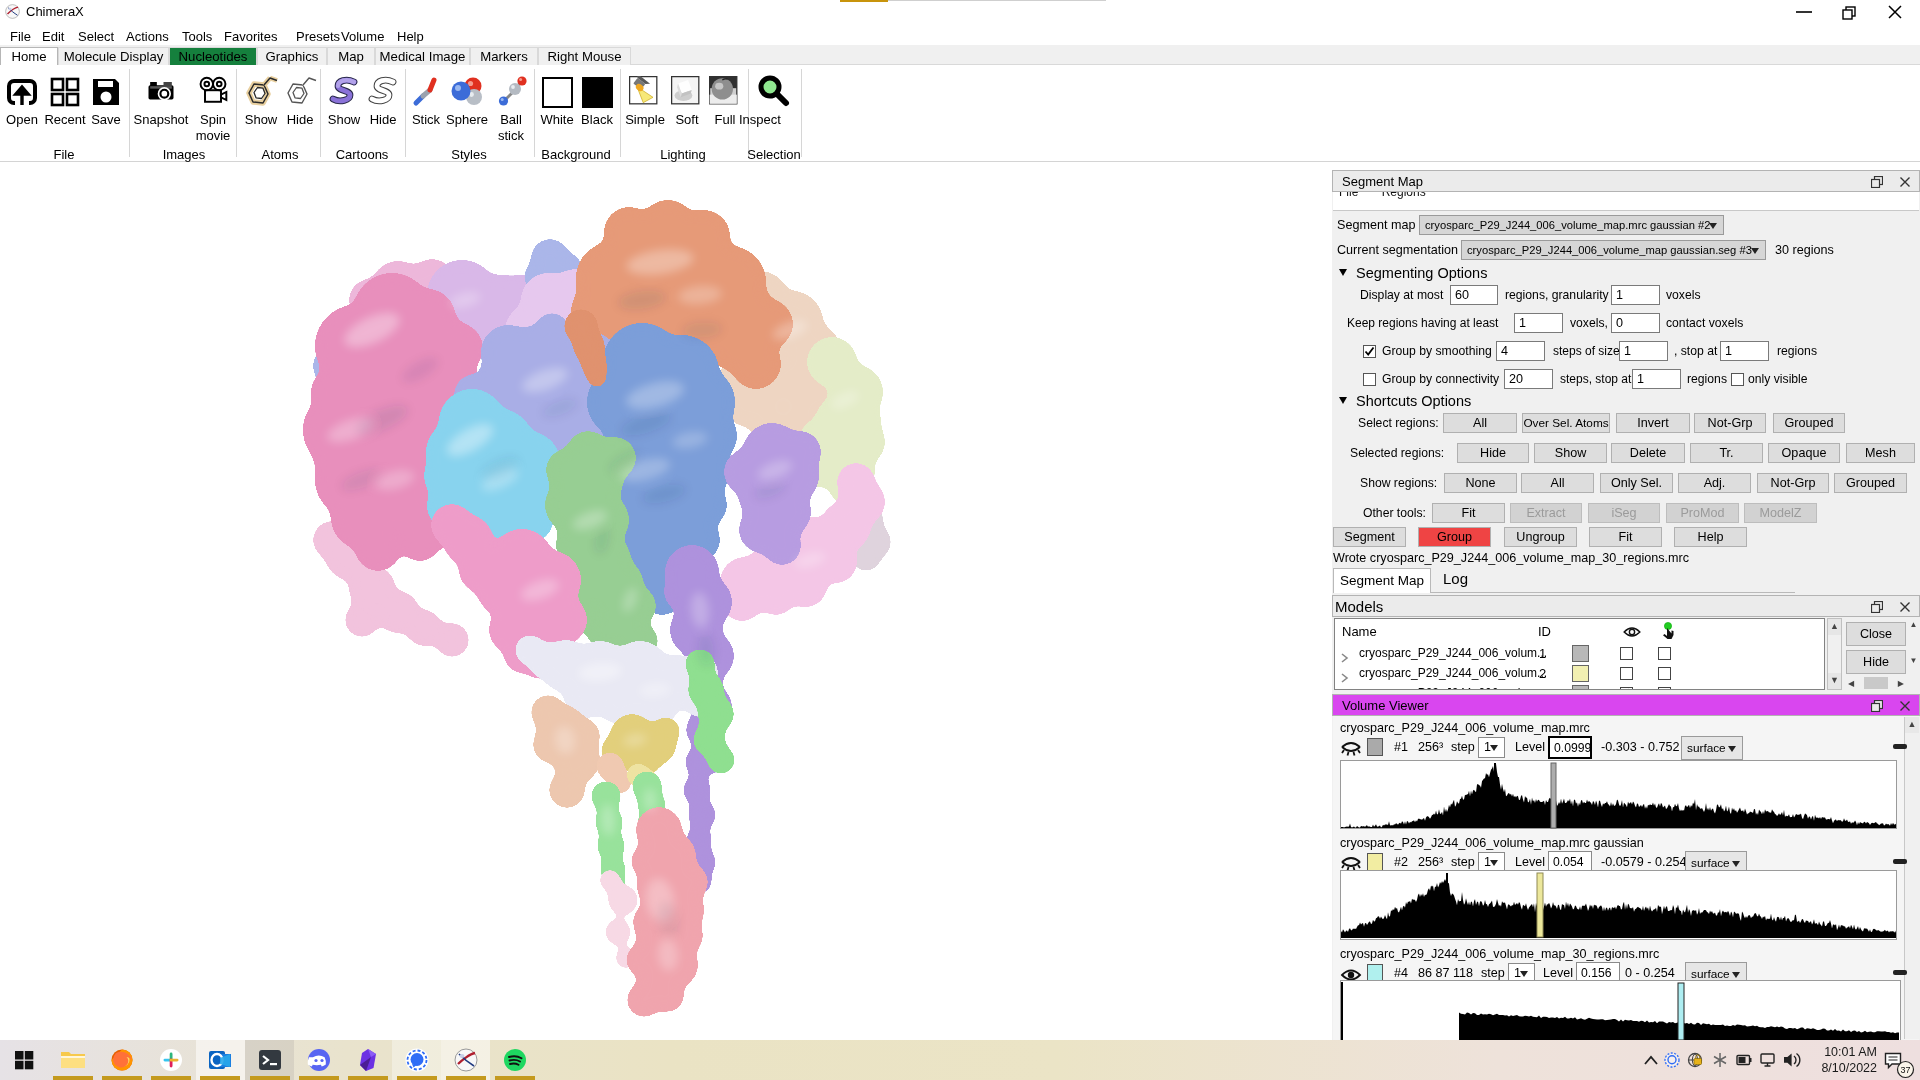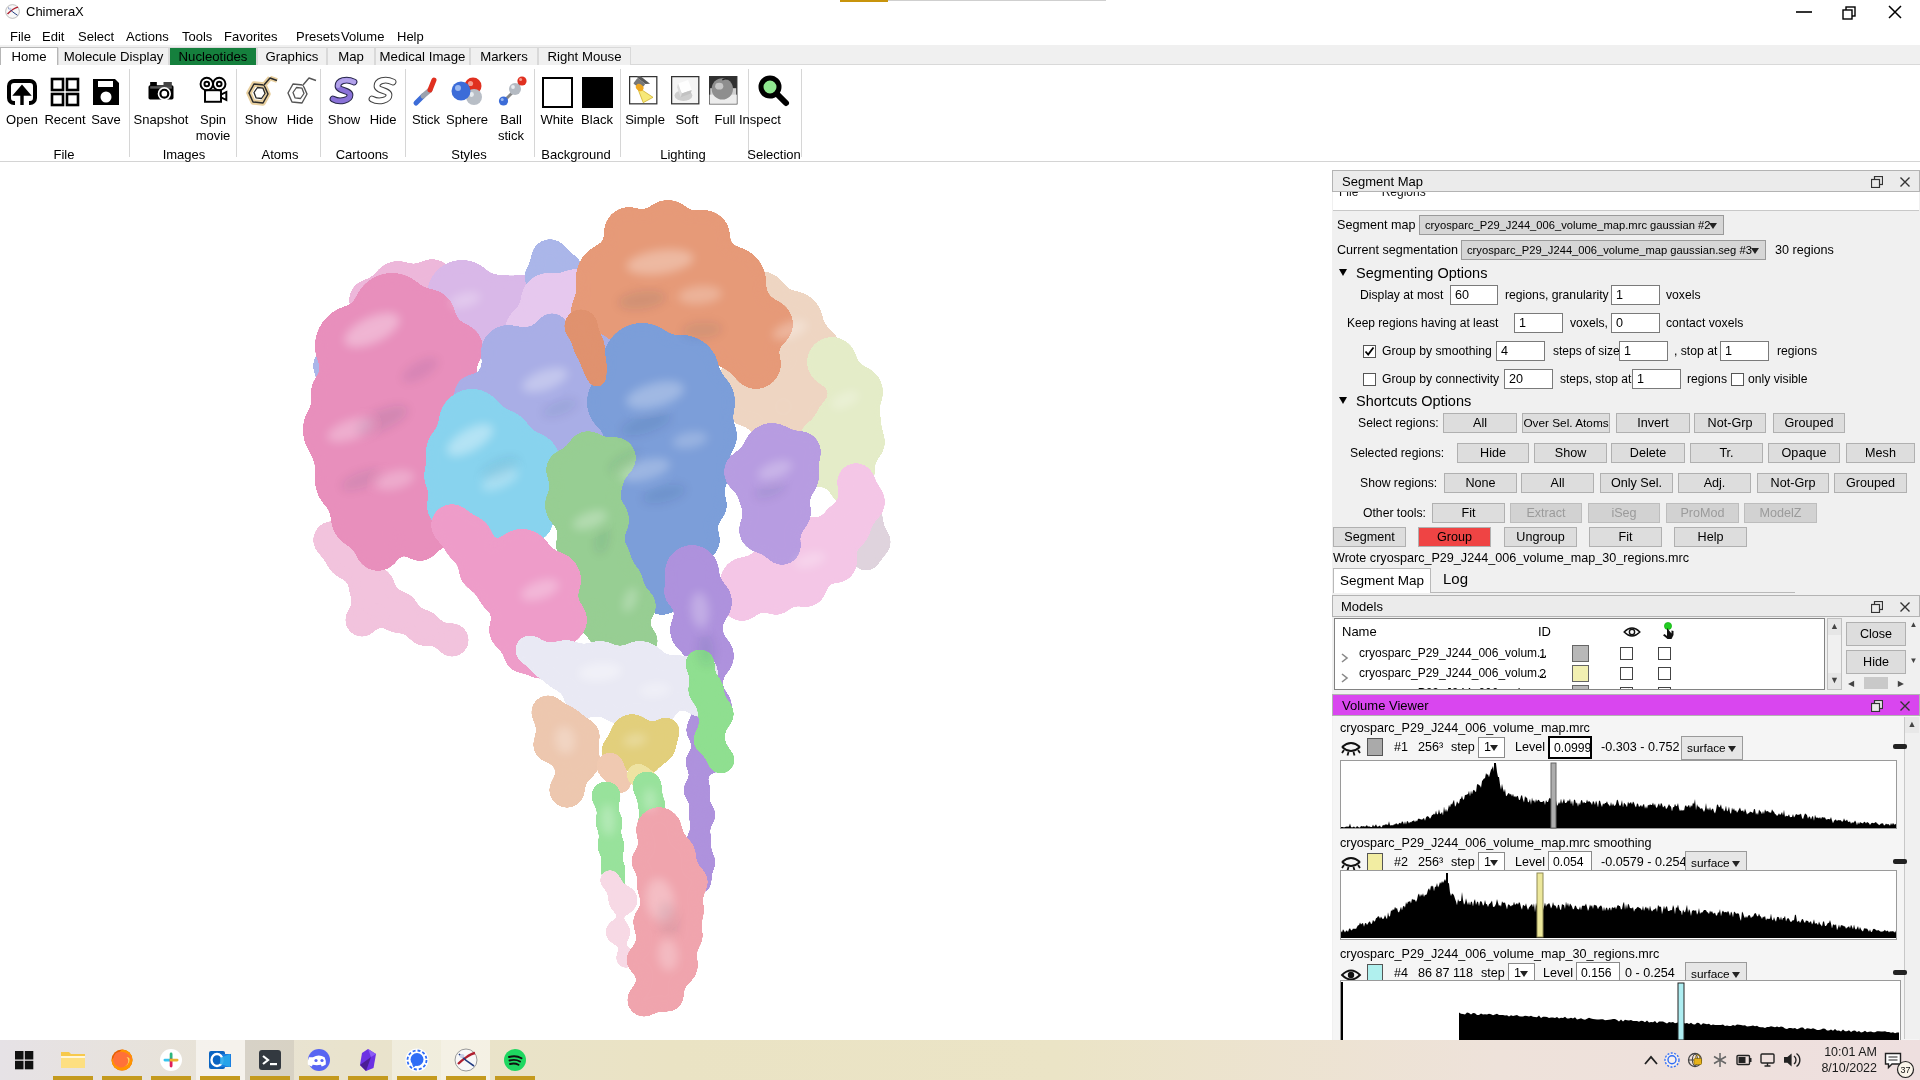--- a/index.html
+++ b/index.html
@@ -750,7 +750,7 @@
     <div class="abs" style="left:99px;top:422px;width:364px;height:1px;background:#b9b9b9"></div>
     <div class="abs" style="left:1px;top:398px;width:98px;height:25px;background:#fff;border:1px solid #b9b9b9;border-bottom:none;font-size:13.5px;text-align:center;line-height:24px">Segment Map</div>
     <div style="position:absolute;left:111px;top:400px;font-size:15px;white-space:nowrap;color:#000000;">Log</div>
-    <div style="position:absolute;left:0px;top:425px;width:588px;height:22px;background:#ebebeb;border:1px solid #b3b3b3;font-size:13px;line-height:21px;padding-left:8px">Models<svg width="12" height="12" viewBox="0 0 12 12" style="position:absolute;right:36px;top:5px">
+    <div style="position:absolute;left:0px;top:425px;width:588px;height:22px;background:#ebebeb;border:1px solid #b3b3b3;font-size:15px;line-height:21px;padding-left:2px">Models<svg width="12" height="12" viewBox="0 0 12 12" style="position:absolute;right:36px;top:5px">
         <rect x="3.5" y="0.5" width="8" height="8" fill="#ebebeb" stroke="#333" stroke-width="1.2"></rect>
         <rect x="0.5" y="3.5" width="8" height="8" fill="#ebebeb" stroke="#333" stroke-width="1.2"></rect>
       </svg><svg width="12" height="12" viewBox="0 0 12 12" style="position:absolute;right:8px;top:5px">

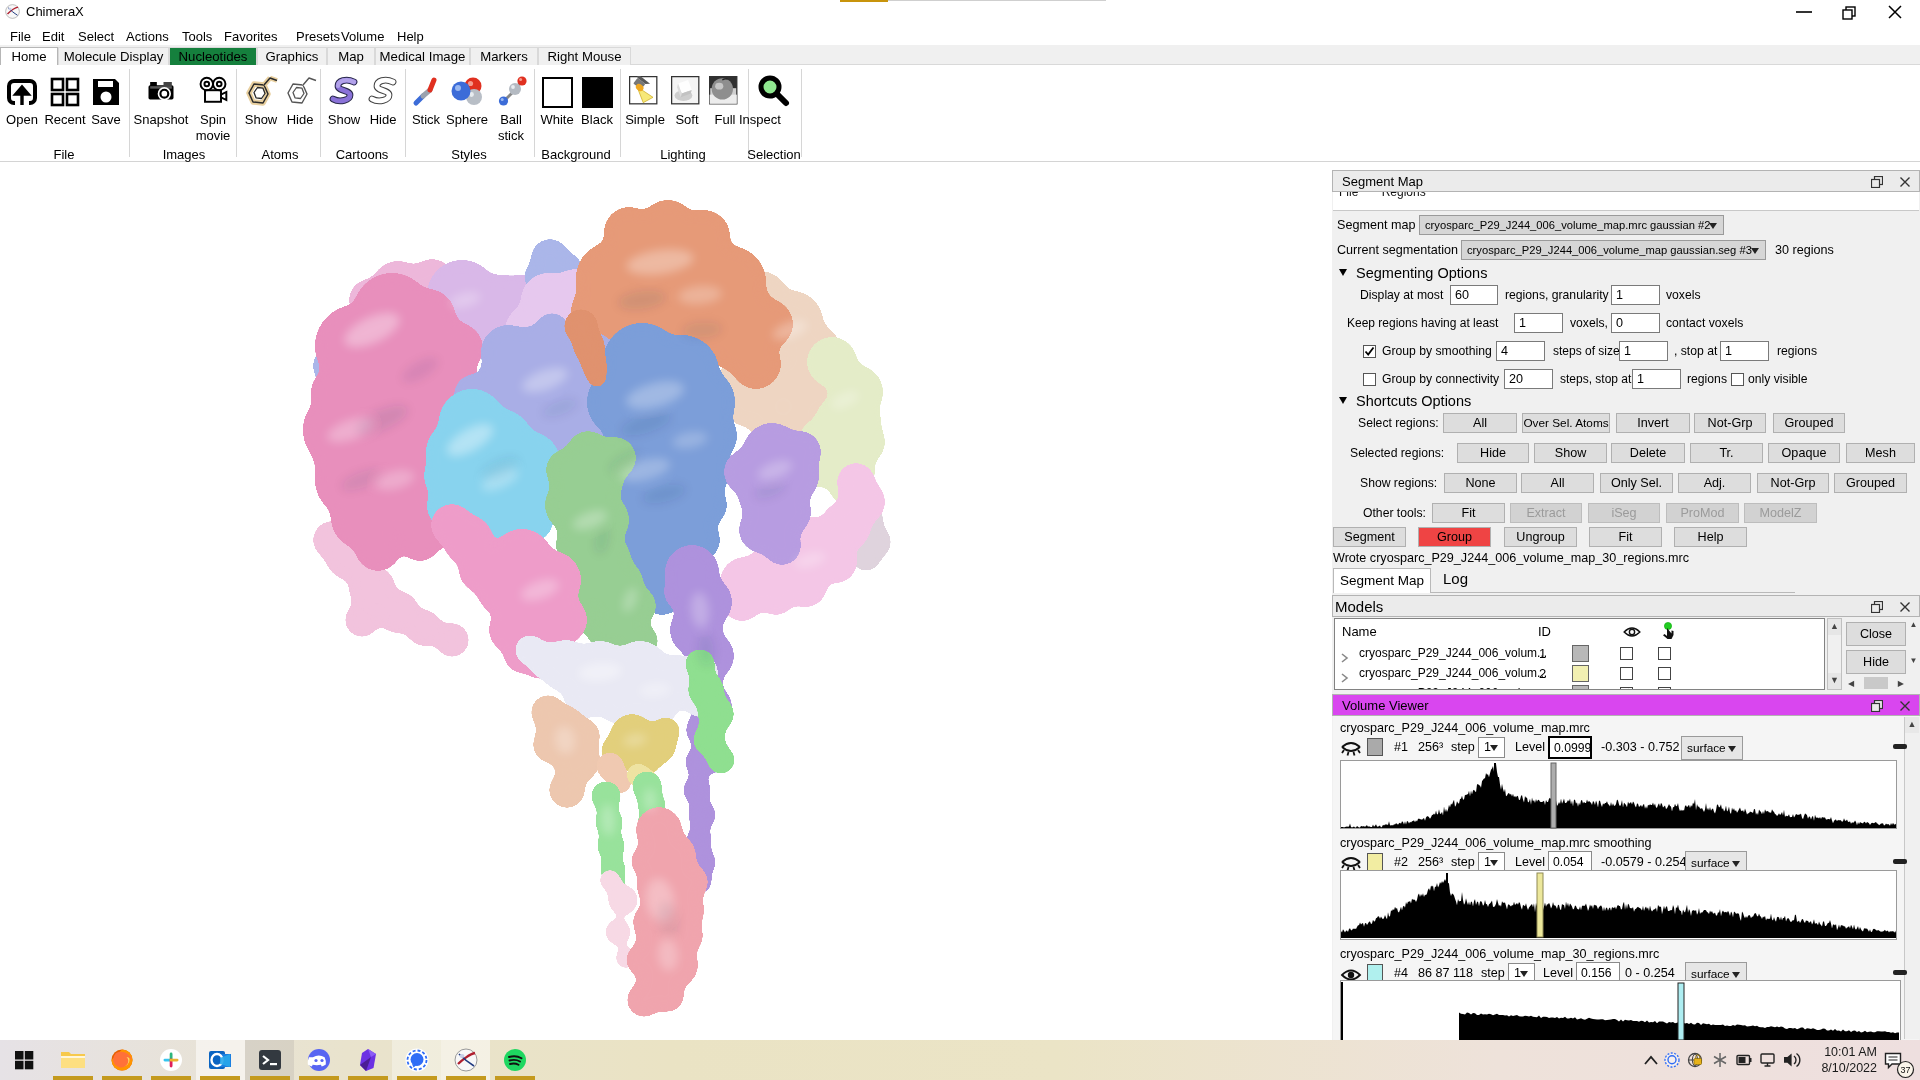--- a/index.html
+++ b/index.html
@@ -840,7 +840,7 @@
         <g transform="translate(0,-694)"></g>
       </g>
     </svg>
-    <div style="position:absolute;left:8px;top:666px;font-size:12.6px;white-space:nowrap;color:#000;">cryosparc_P29_J244_006_volume_map.mrc smoothing</div>
+    <div style="position:absolute;left:8px;top:666px;font-size:12.6px;white-space:nowrap;color:#000;">cryosparc_P29_J244_006_volume_map.mrc gaussian</div>
     <div class="abs" style="left:8px;top:686px"><svg width="22" height="16" viewBox="0 0 22 16">
         <path d="M2 6 Q11 14 20 6" fill="none" stroke="#111" stroke-width="1.8"></path>
         <path d="M4 9 l-2 3 M8.5 11 l-1 3.4 M13.5 11 l1 3.4 M18 9 l2 3" stroke="#111" stroke-width="1.8"></path>

